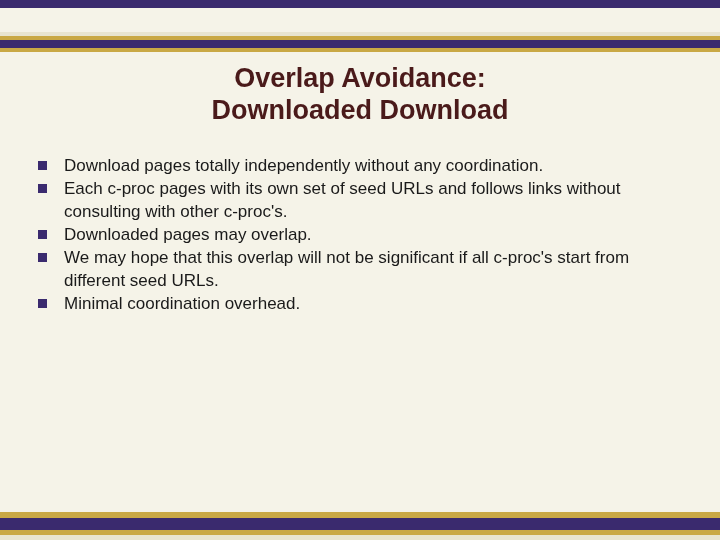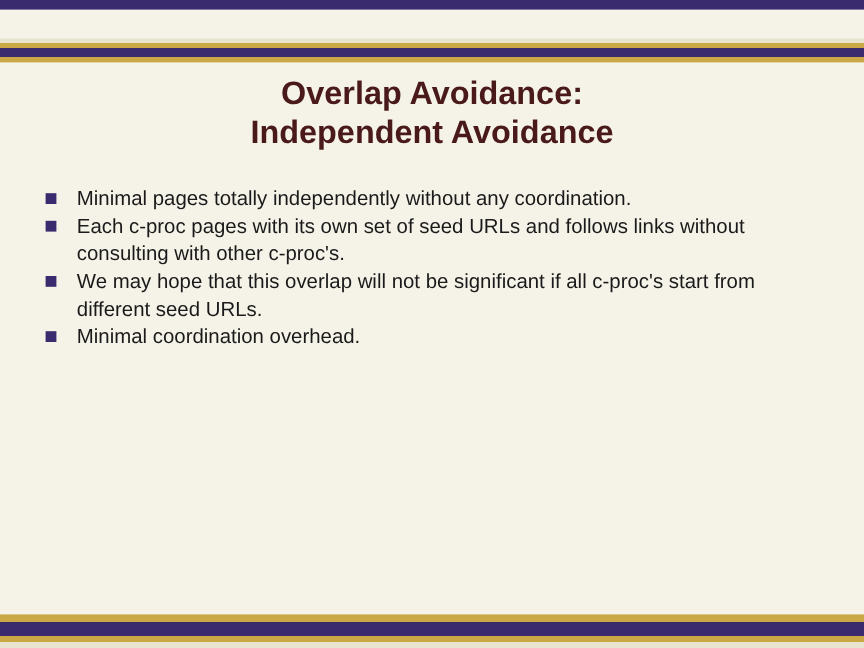--- a/index.html
+++ b/index.html
@@ -84,7 +84,7 @@
 
 <div class="title-block">
   <div class="title-line">Overlap Avoidance:</div>
-  <div class="title-line">Independent Avoidance</div>
+  <div class="title-line">Downloaded Download</div>
 </div>
 
 <div class="content">

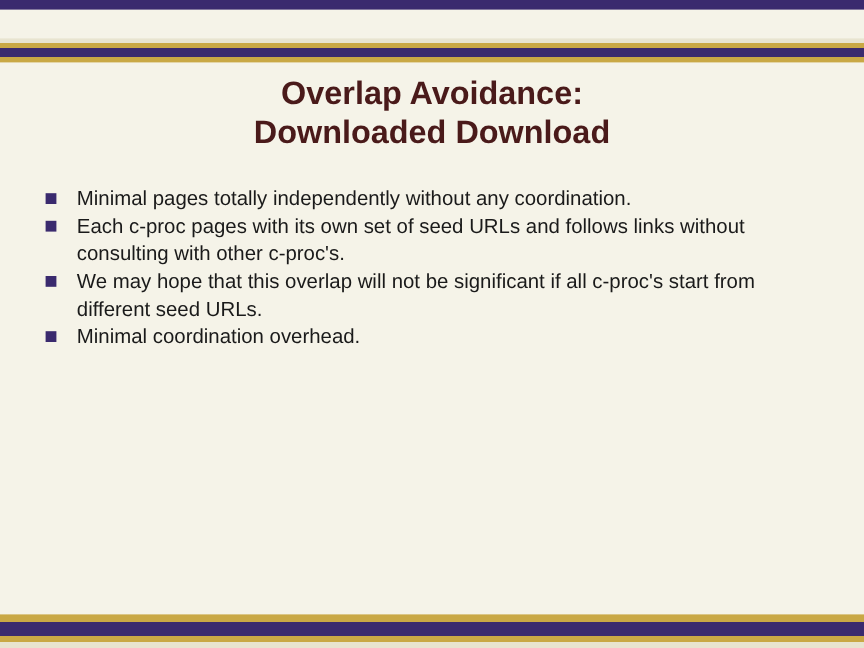--- a/index.html
+++ b/index.html
@@ -89,7 +89,7 @@
 
 <div class="content">
   <ul class="bullets">
-    <li>Minimal pages totally independently without any coordination.</li>
+    <li>Download pages totally independently without any coordination.</li>
     <li>Each c-proc pages with its own set of seed URLs and follows links without consulting with other c-proc's.</li>
     <li>We may hope that this overlap will not be significant if all c-proc's start from different seed URLs.</li>
     <li>Minimal coordination overhead.</li>

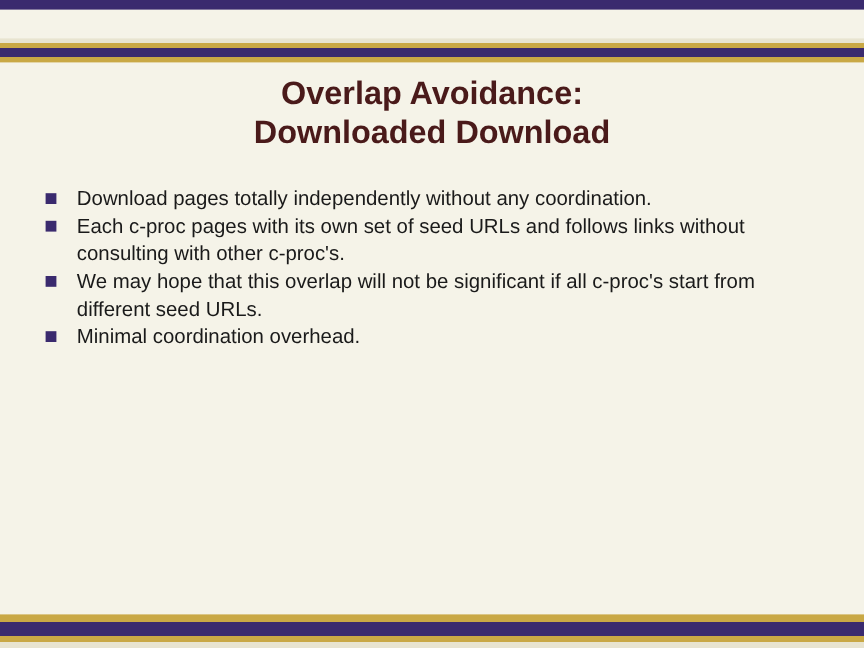--- a/index.html
+++ b/index.html
@@ -91,6 +91,7 @@
   <ul class="bullets">
     <li>Download pages totally independently without any coordination.</li>
     <li>Each c-proc pages with its own set of seed URLs and follows links without consulting with other c-proc's.</li>
+    <li>Downloaded pages may overlap.</li>
     <li>We may hope that this overlap will not be significant if all c-proc's start from different seed URLs.</li>
     <li>Minimal coordination overhead.</li>
   </ul>

